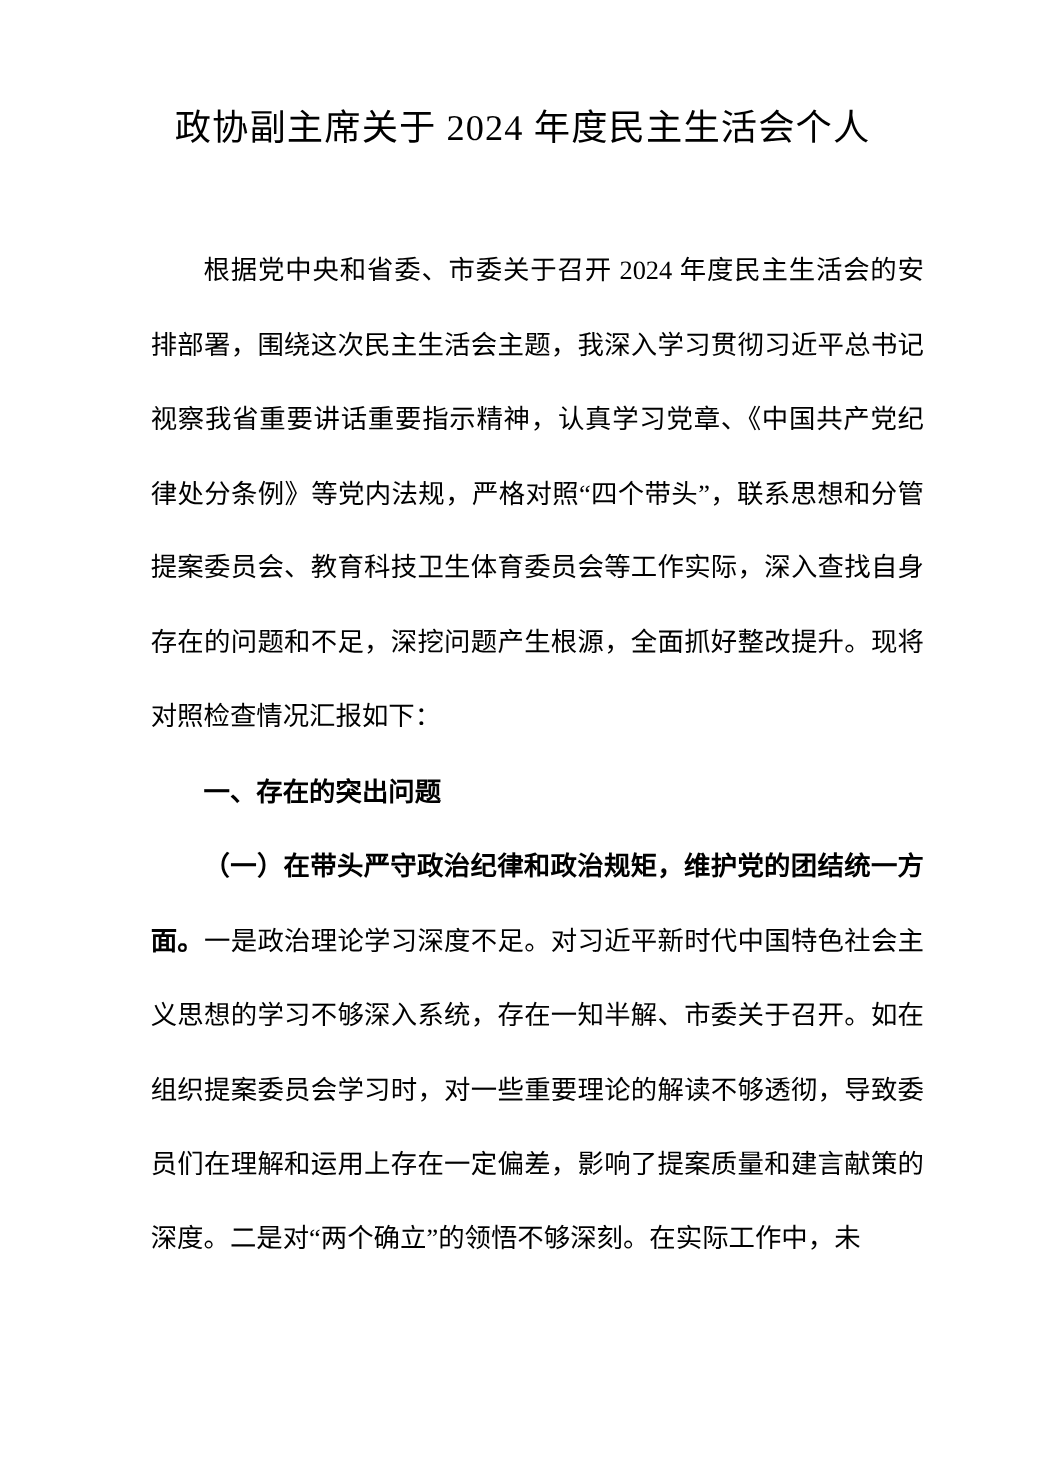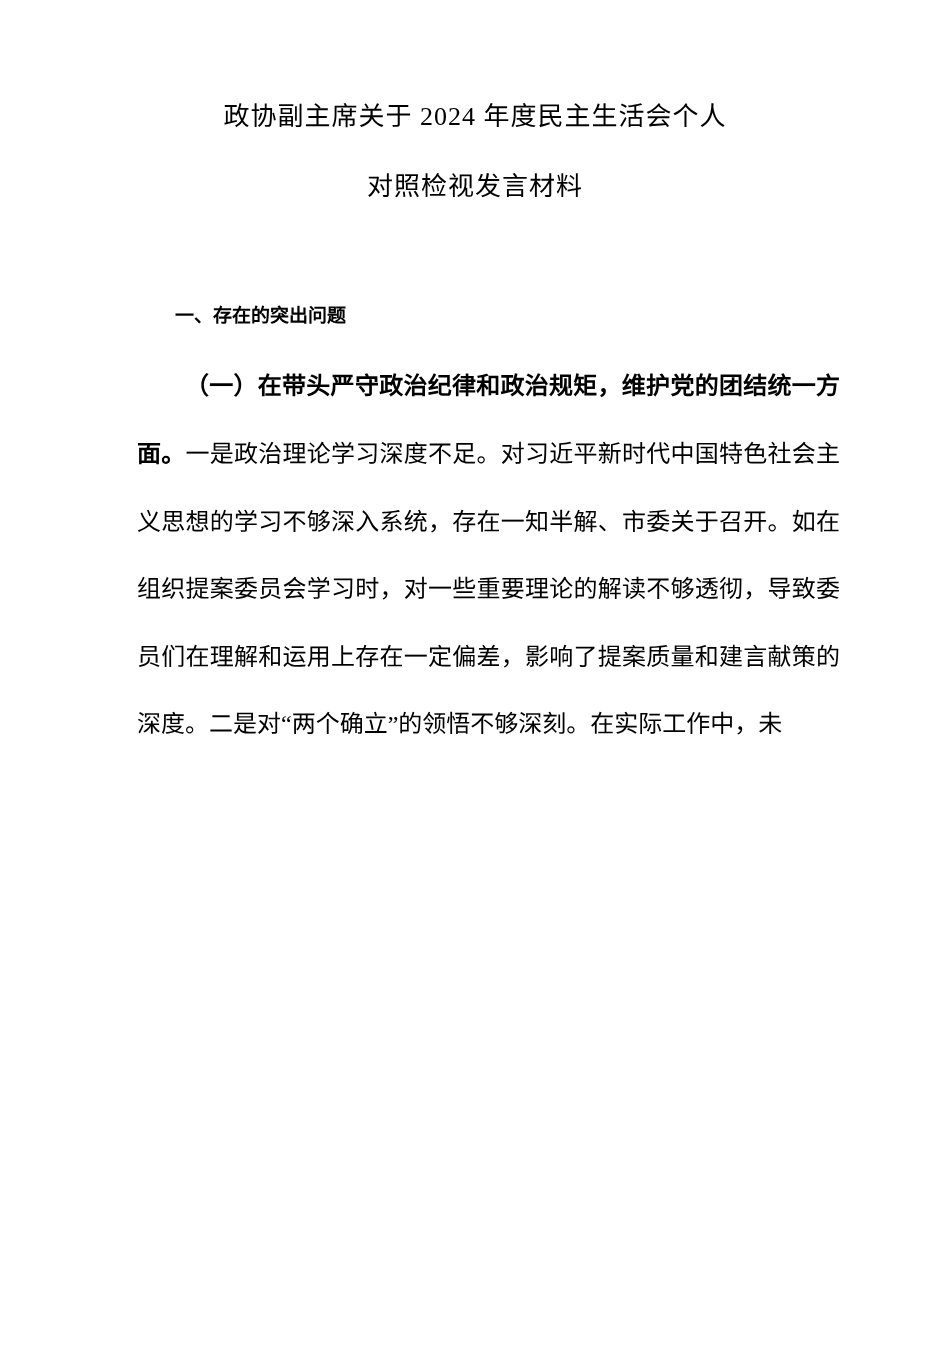--- a/index.html
+++ b/index.html
@@ -21,7 +21,7 @@
     margin: 0;
     padding-top: 82px;
     text-align: center;
-    font-size: 26px;
+    font-size: 33px;
     font-weight: 400;
     line-height: 70px;
     letter-spacing: 1px;

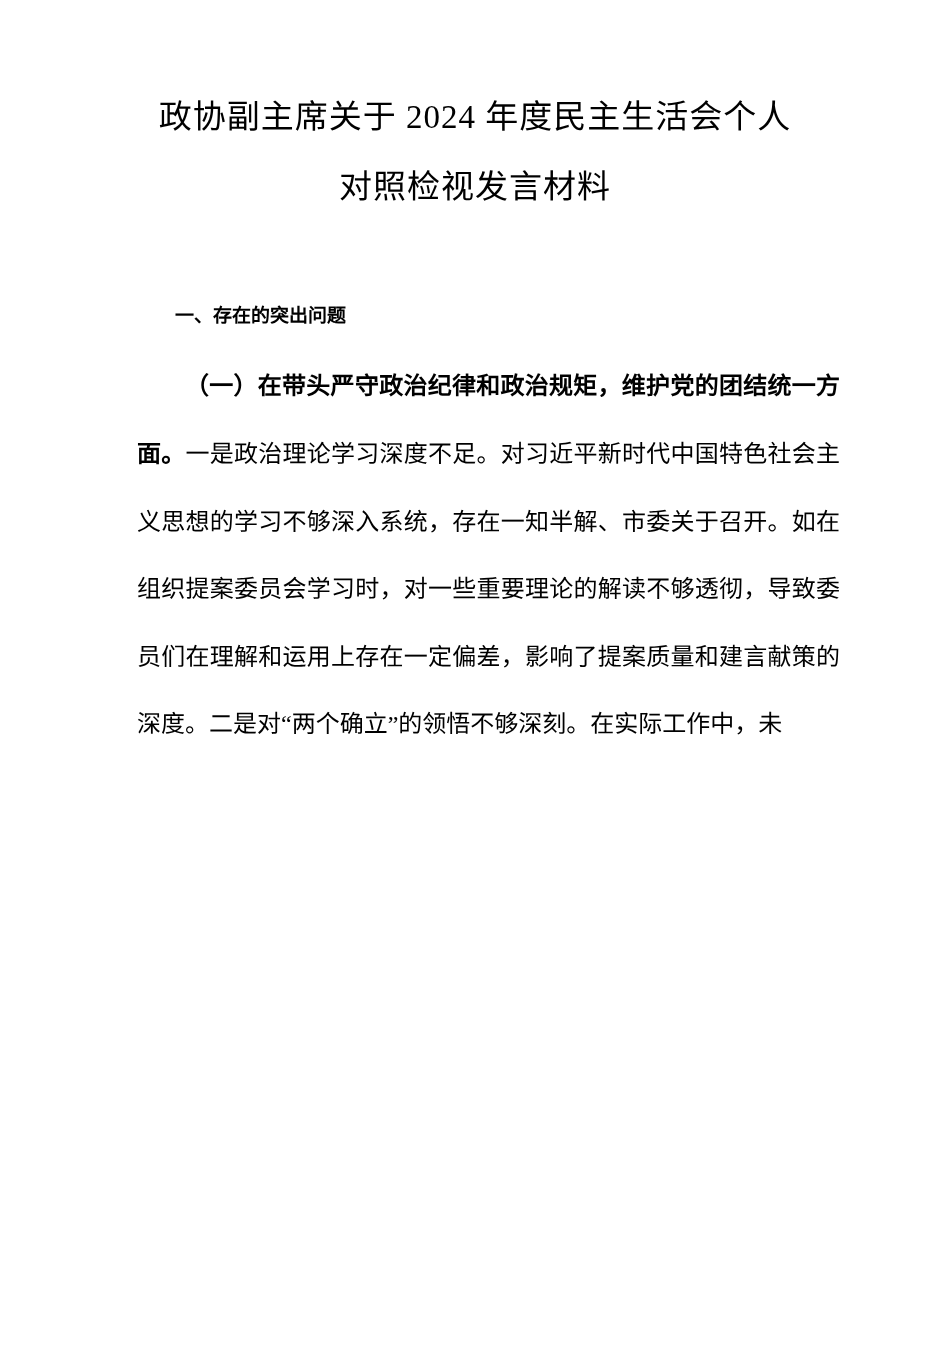--- a/index.html
+++ b/index.html
@@ -61,7 +61,6 @@
 
   <h1 class="doc-title">
     <span class="title-line">政协副主席关于 2024 年度民主生活会个人</span>
-    <span class="title-line">对照检视发言材料</span>
   </h1>
 
   <div class="content">

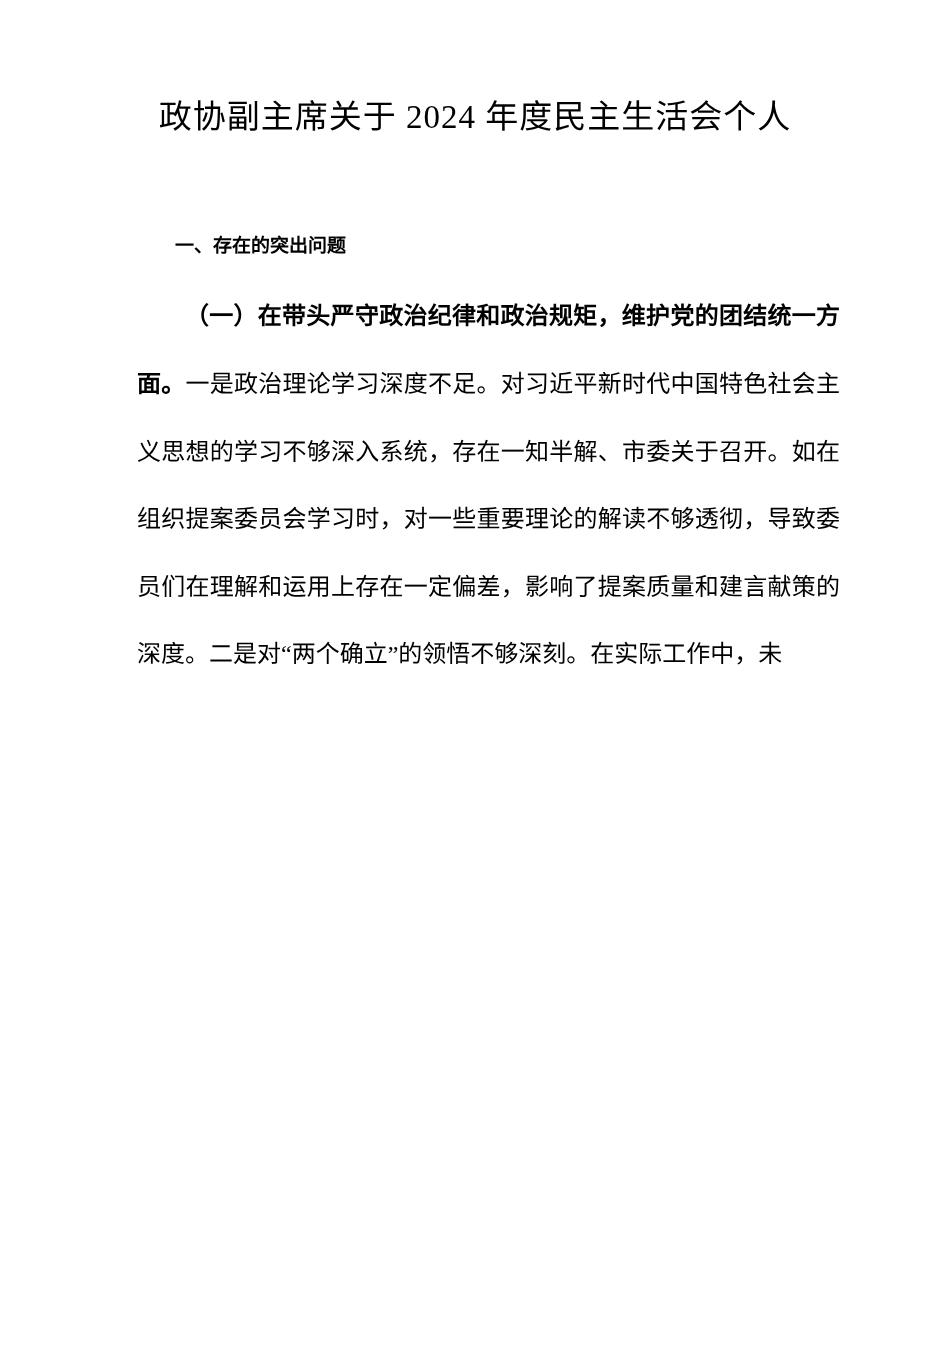--- a/index.html
+++ b/index.html
@@ -65,6 +65,7 @@
 
   <div class="content">
 
+    <p class="para">根据党中央和省委、市委关于召开 2024 年度民主生活会的安排部署，围绕这次民主生活会主题，我深入学习贯彻习近平总书记视察我省重要讲话重要指示精神，认真学习党章、《中国共产党纪律处分条例》等党内法规，严格对照“四个带头”，联系思想和分管提案委员会、教育科技卫生体育委员会等工作实际，深入查找自身存在的问题和不足，深挖问题产生根源，全面抓好整改提升。现将对照检查情况汇报如下：</p>
 
     <h2 class="section-heading">一、存在的突出问题</h2>
 

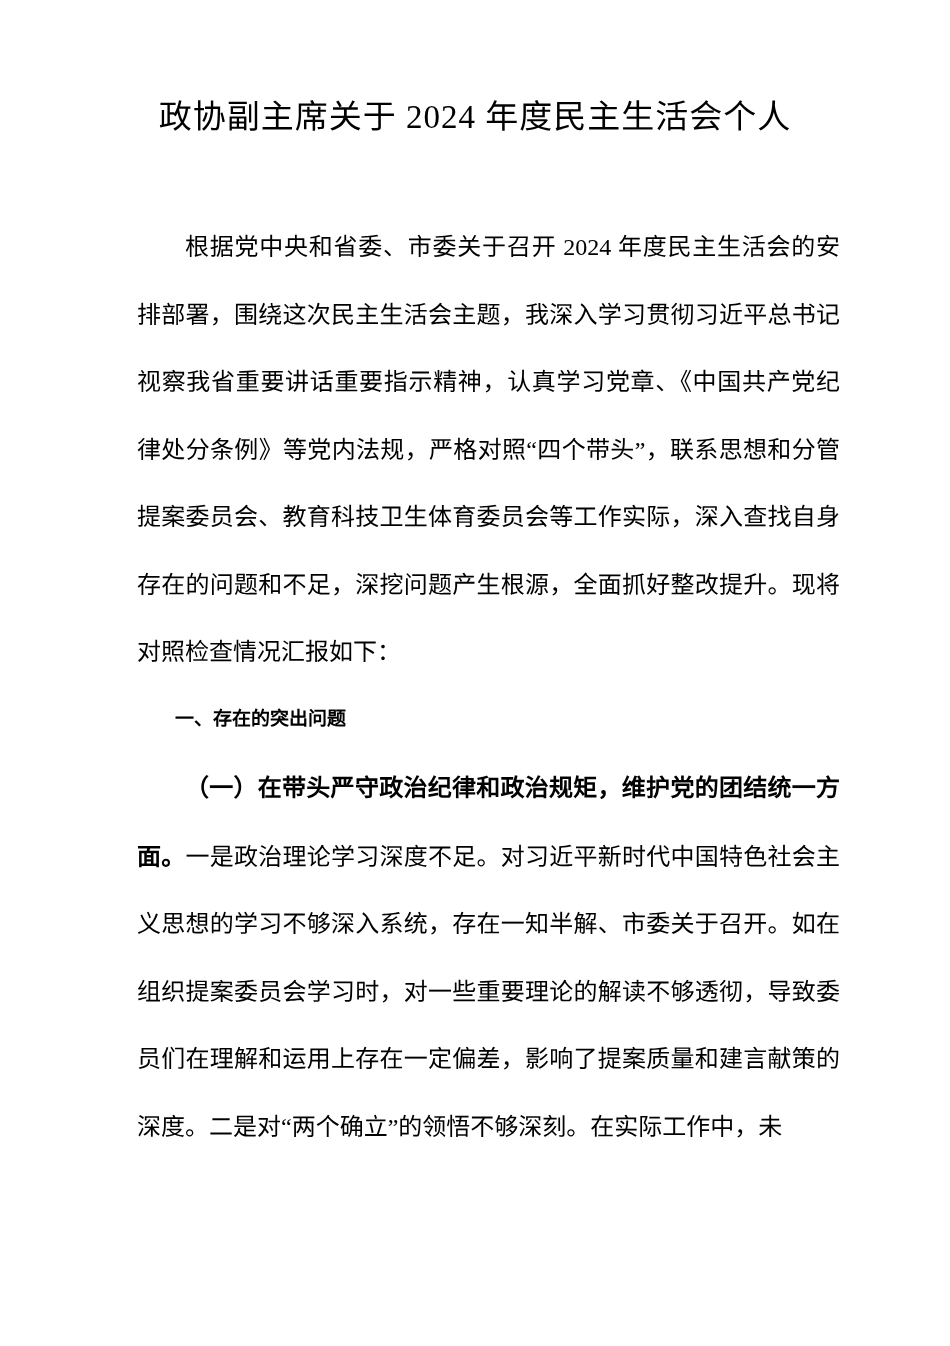--- a/index.html
+++ b/index.html
@@ -42,11 +42,11 @@
   }
   .section-heading {
     margin: 0;
-    font-size: 19px;
+    font-size: 24px;
     line-height: 67.5px;
     text-indent: 2em;
     font-weight: 700;
-    font-family: Liberation Mono, monospace;
+    font-family: Liberation Sans, sans-serif;
     text-align: justify;
   }
   .bold-lead {

